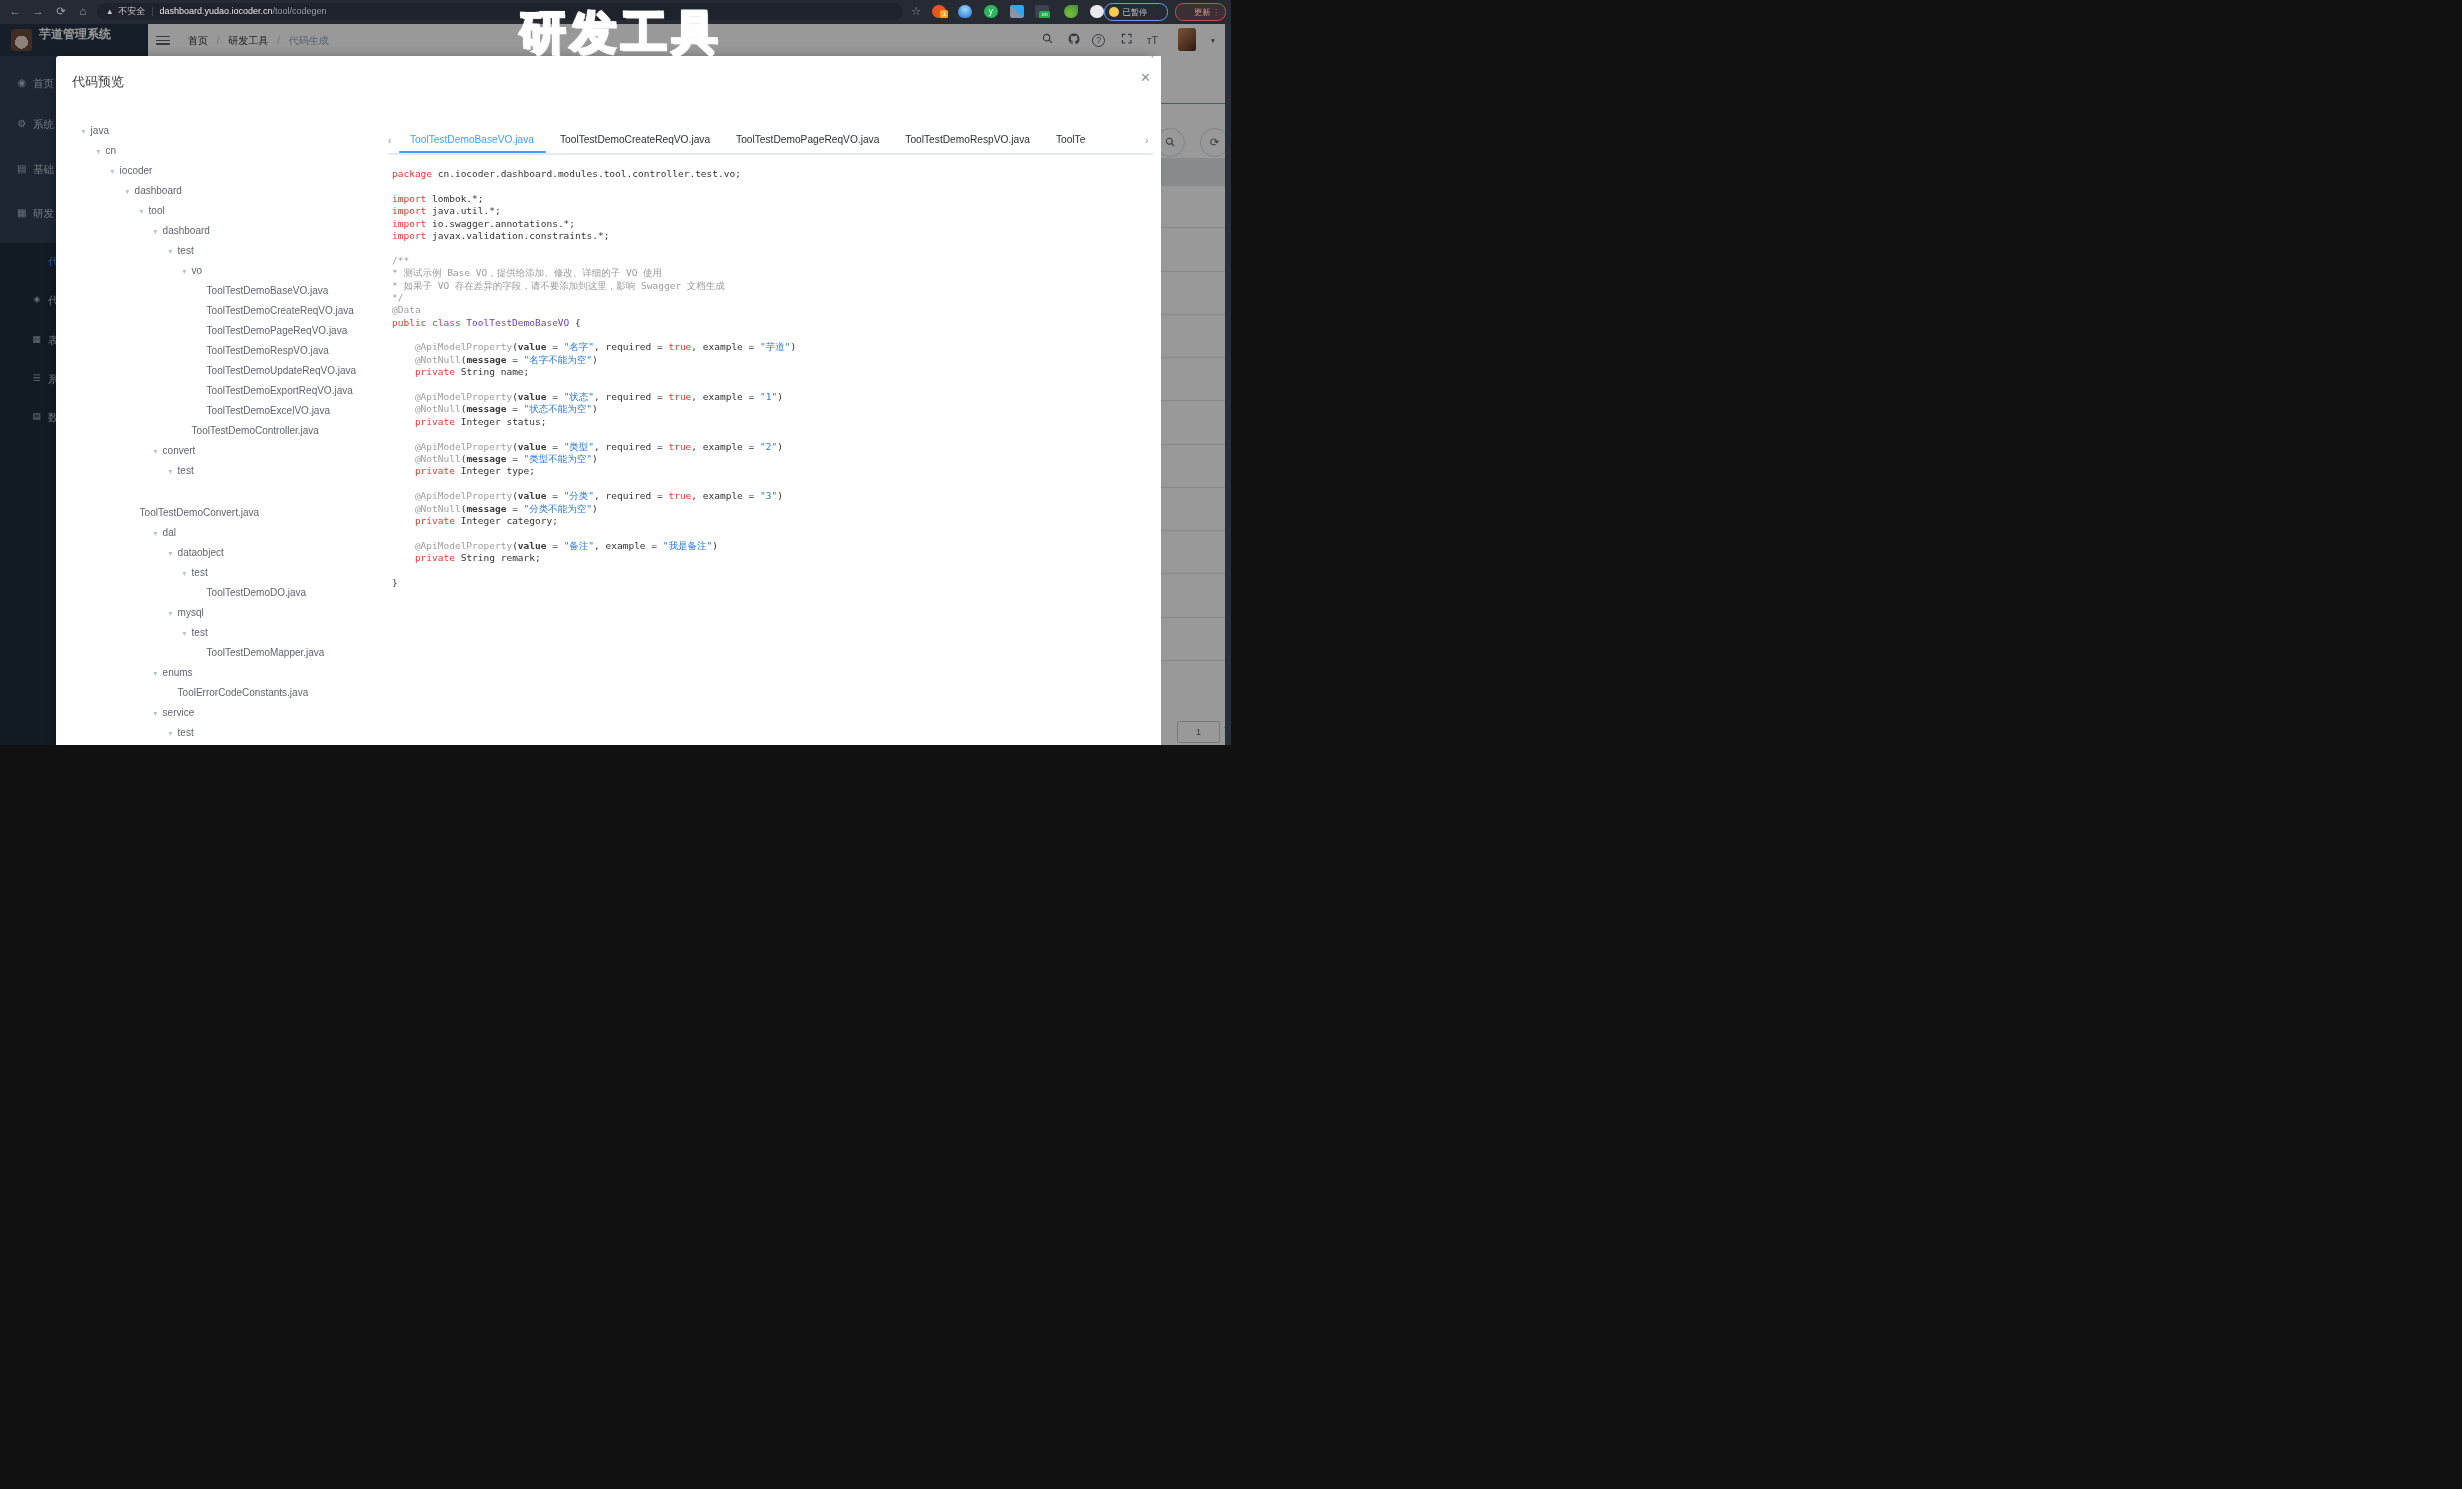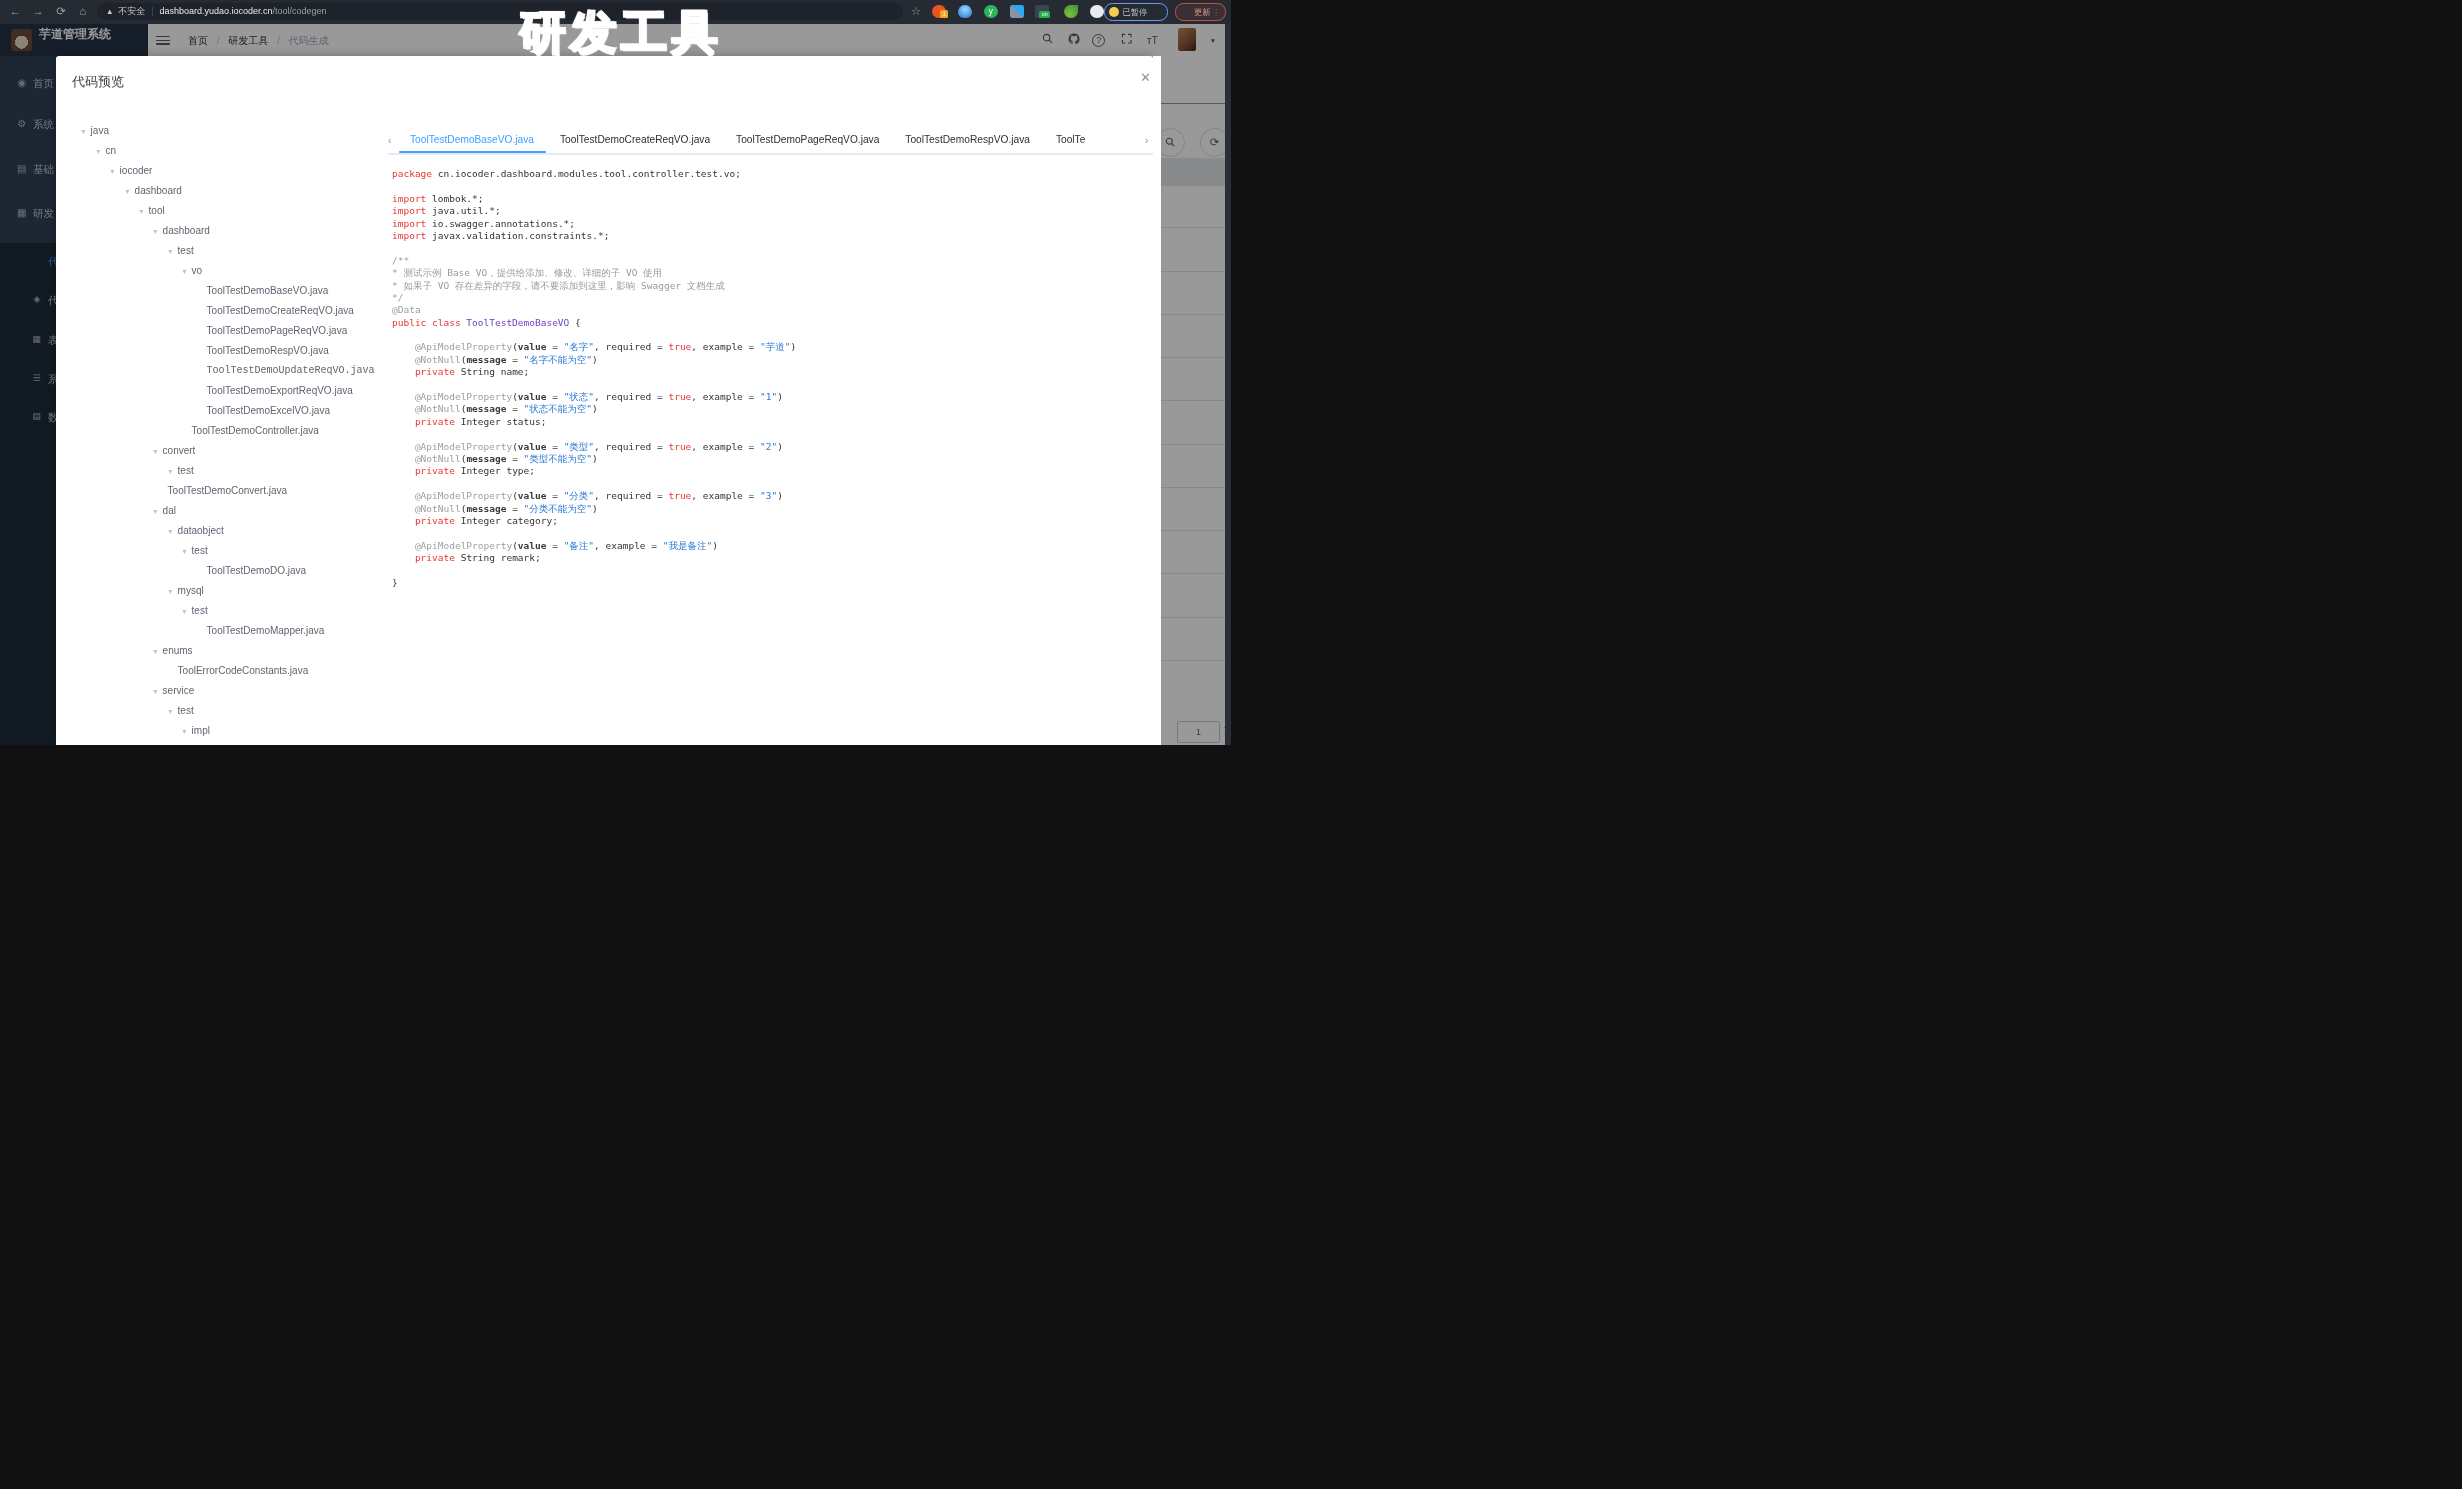--- a/index.html
+++ b/index.html
@@ -256,7 +256,7 @@
         <div class="tree-row" style="padding-left: 140px;"><span class="nocaret"></span><span>ToolTestDemoCreateReqVO.java</span></div>
         <div class="tree-row" style="padding-left: 140px;"><span class="nocaret"></span><span>ToolTestDemoPageReqVO.java</span></div>
         <div class="tree-row" style="padding-left: 140px;"><span class="nocaret"></span><span>ToolTestDemoRespVO.java</span></div>
-        <div class="tree-row" style="padding-left: 140px; font-family: Liberation Mono, monospace;"><span class="nocaret"></span><span>ToolTestDemoUpdateReqVO.java</span></div>
+        <div class="tree-row" style="padding-left: 140px;"><span class="nocaret"></span><span>ToolTestDemoUpdateReqVO.java</span></div>
         <div class="tree-row" style="padding-left: 140px;"><span class="nocaret"></span><span>ToolTestDemoExportReqVO.java</span></div>
         <div class="tree-row" style="padding-left: 140px;"><span class="nocaret"></span><span>ToolTestDemoExcelVO.java</span></div>
         <div class="tree-row" style="padding-left: 125px;"><span class="nocaret"></span><span>ToolTestDemoController.java</span></div>

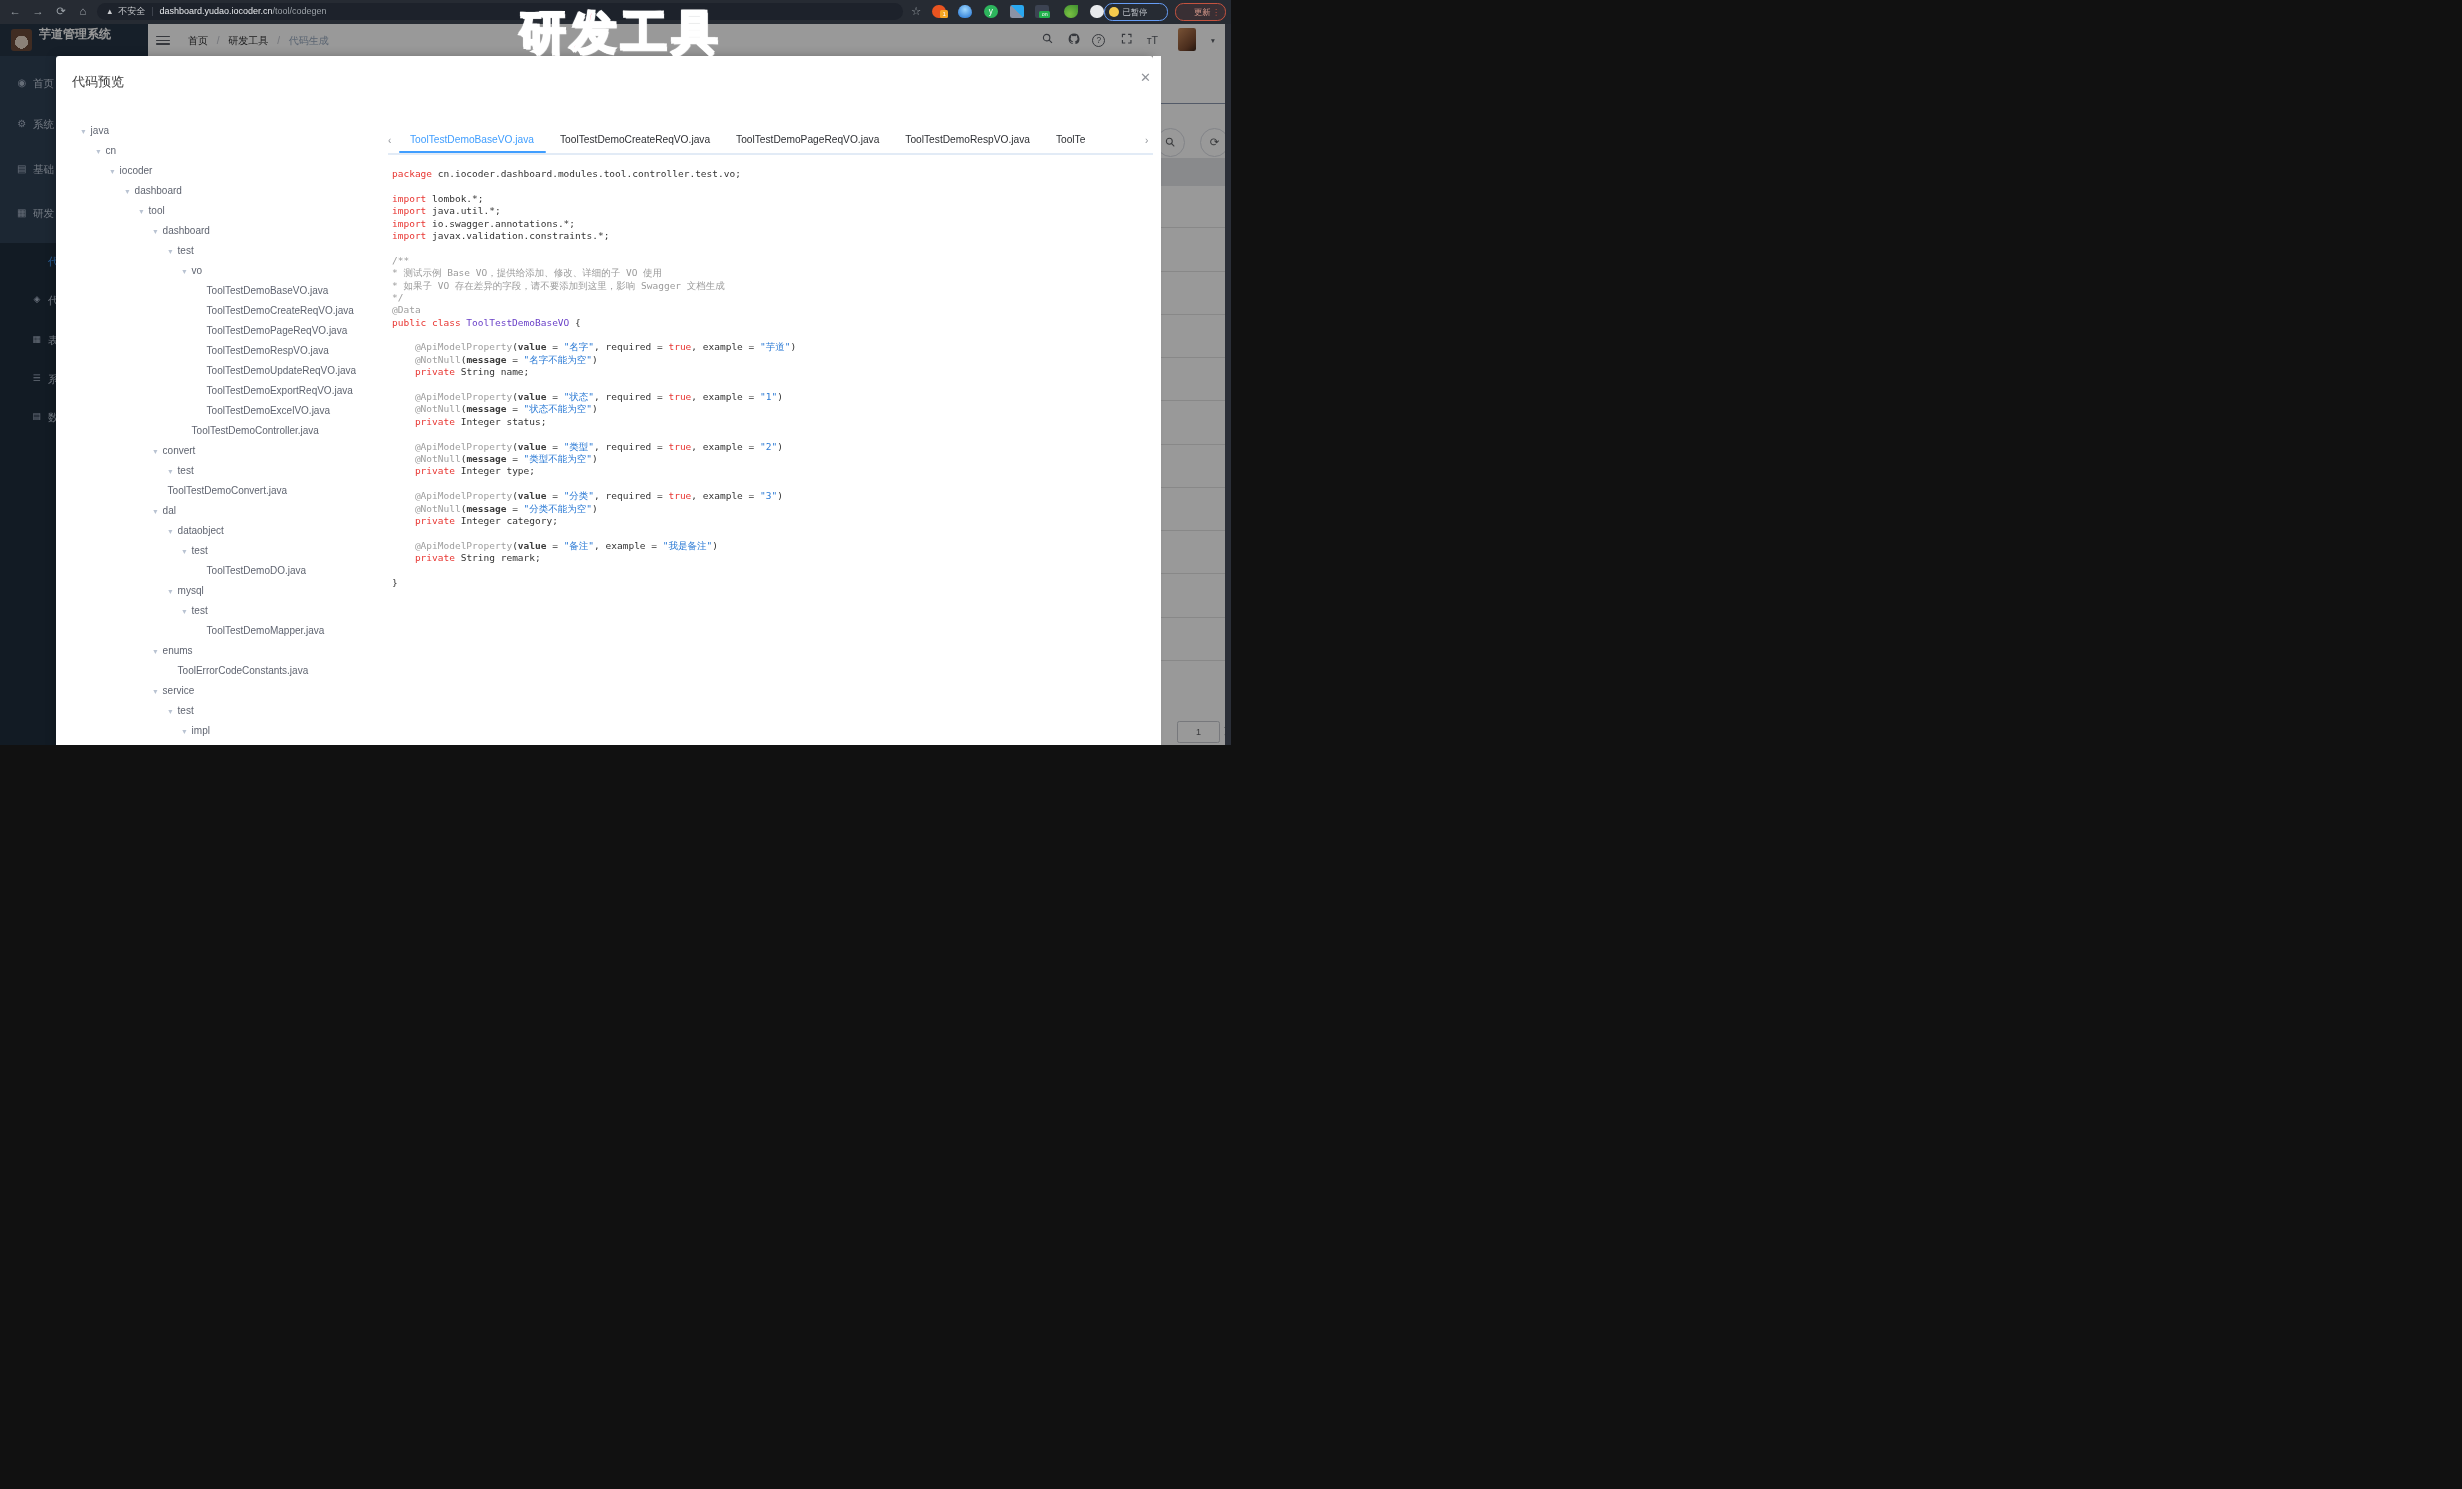--- a/index.html
+++ b/index.html
@@ -262,7 +262,7 @@
         <div class="tree-row" style="padding-left: 125px;"><span class="nocaret"></span><span>ToolTestDemoController.java</span></div>
         <div class="tree-row" style="padding-left: 96px;"><span class="caret">▼</span><span>convert</span></div>
         <div class="tree-row" style="padding-left: 111px;"><span class="caret">▼</span><span>test</span></div>
-        <div class="tree-row" style="padding-left: 101px;"><span class="nocaret"></span><span>ToolTestDemoConvert.java</span></div>
+        <div class="tree-row" style="padding-left: 73px; margin-top: 22px;"><span class="nocaret"></span><span>ToolTestDemoConvert.java</span></div>
         <div class="tree-row" style="padding-left: 96px;"><span class="caret">▼</span><span>dal</span></div>
         <div class="tree-row" style="padding-left: 111px;"><span class="caret">▼</span><span>dataobject</span></div>
         <div class="tree-row" style="padding-left: 125px;"><span class="caret">▼</span><span>test</span></div>

